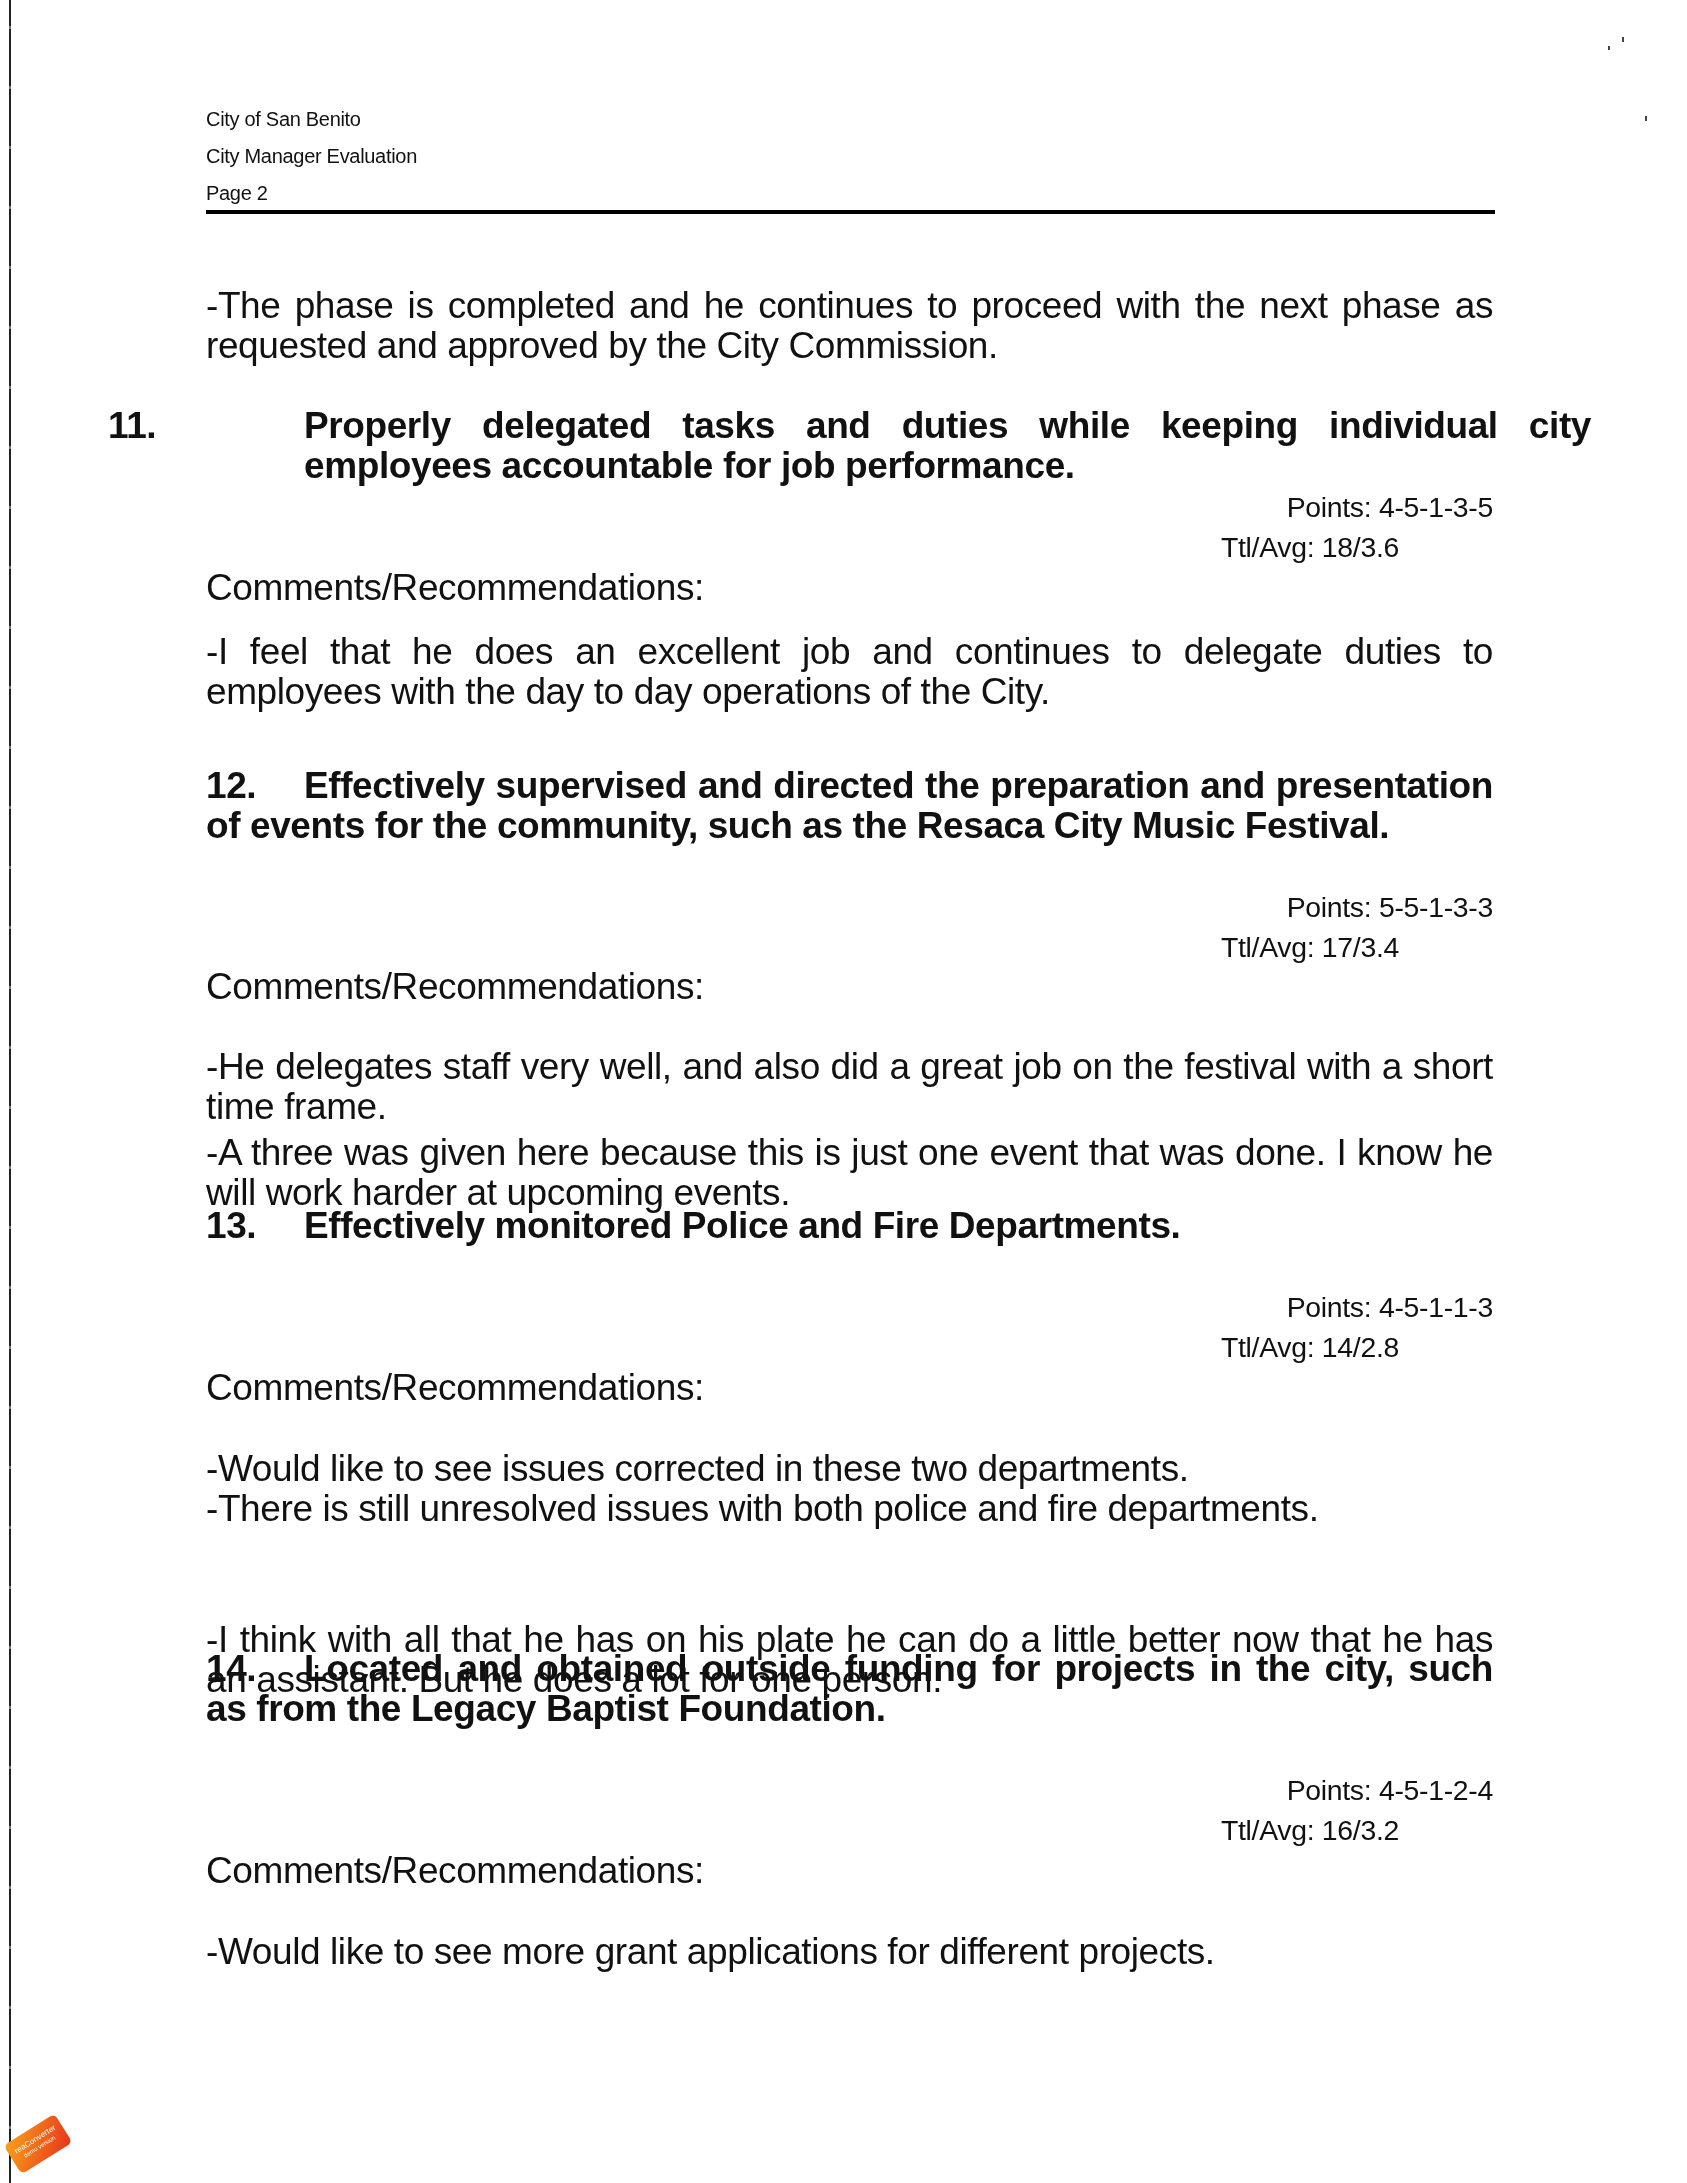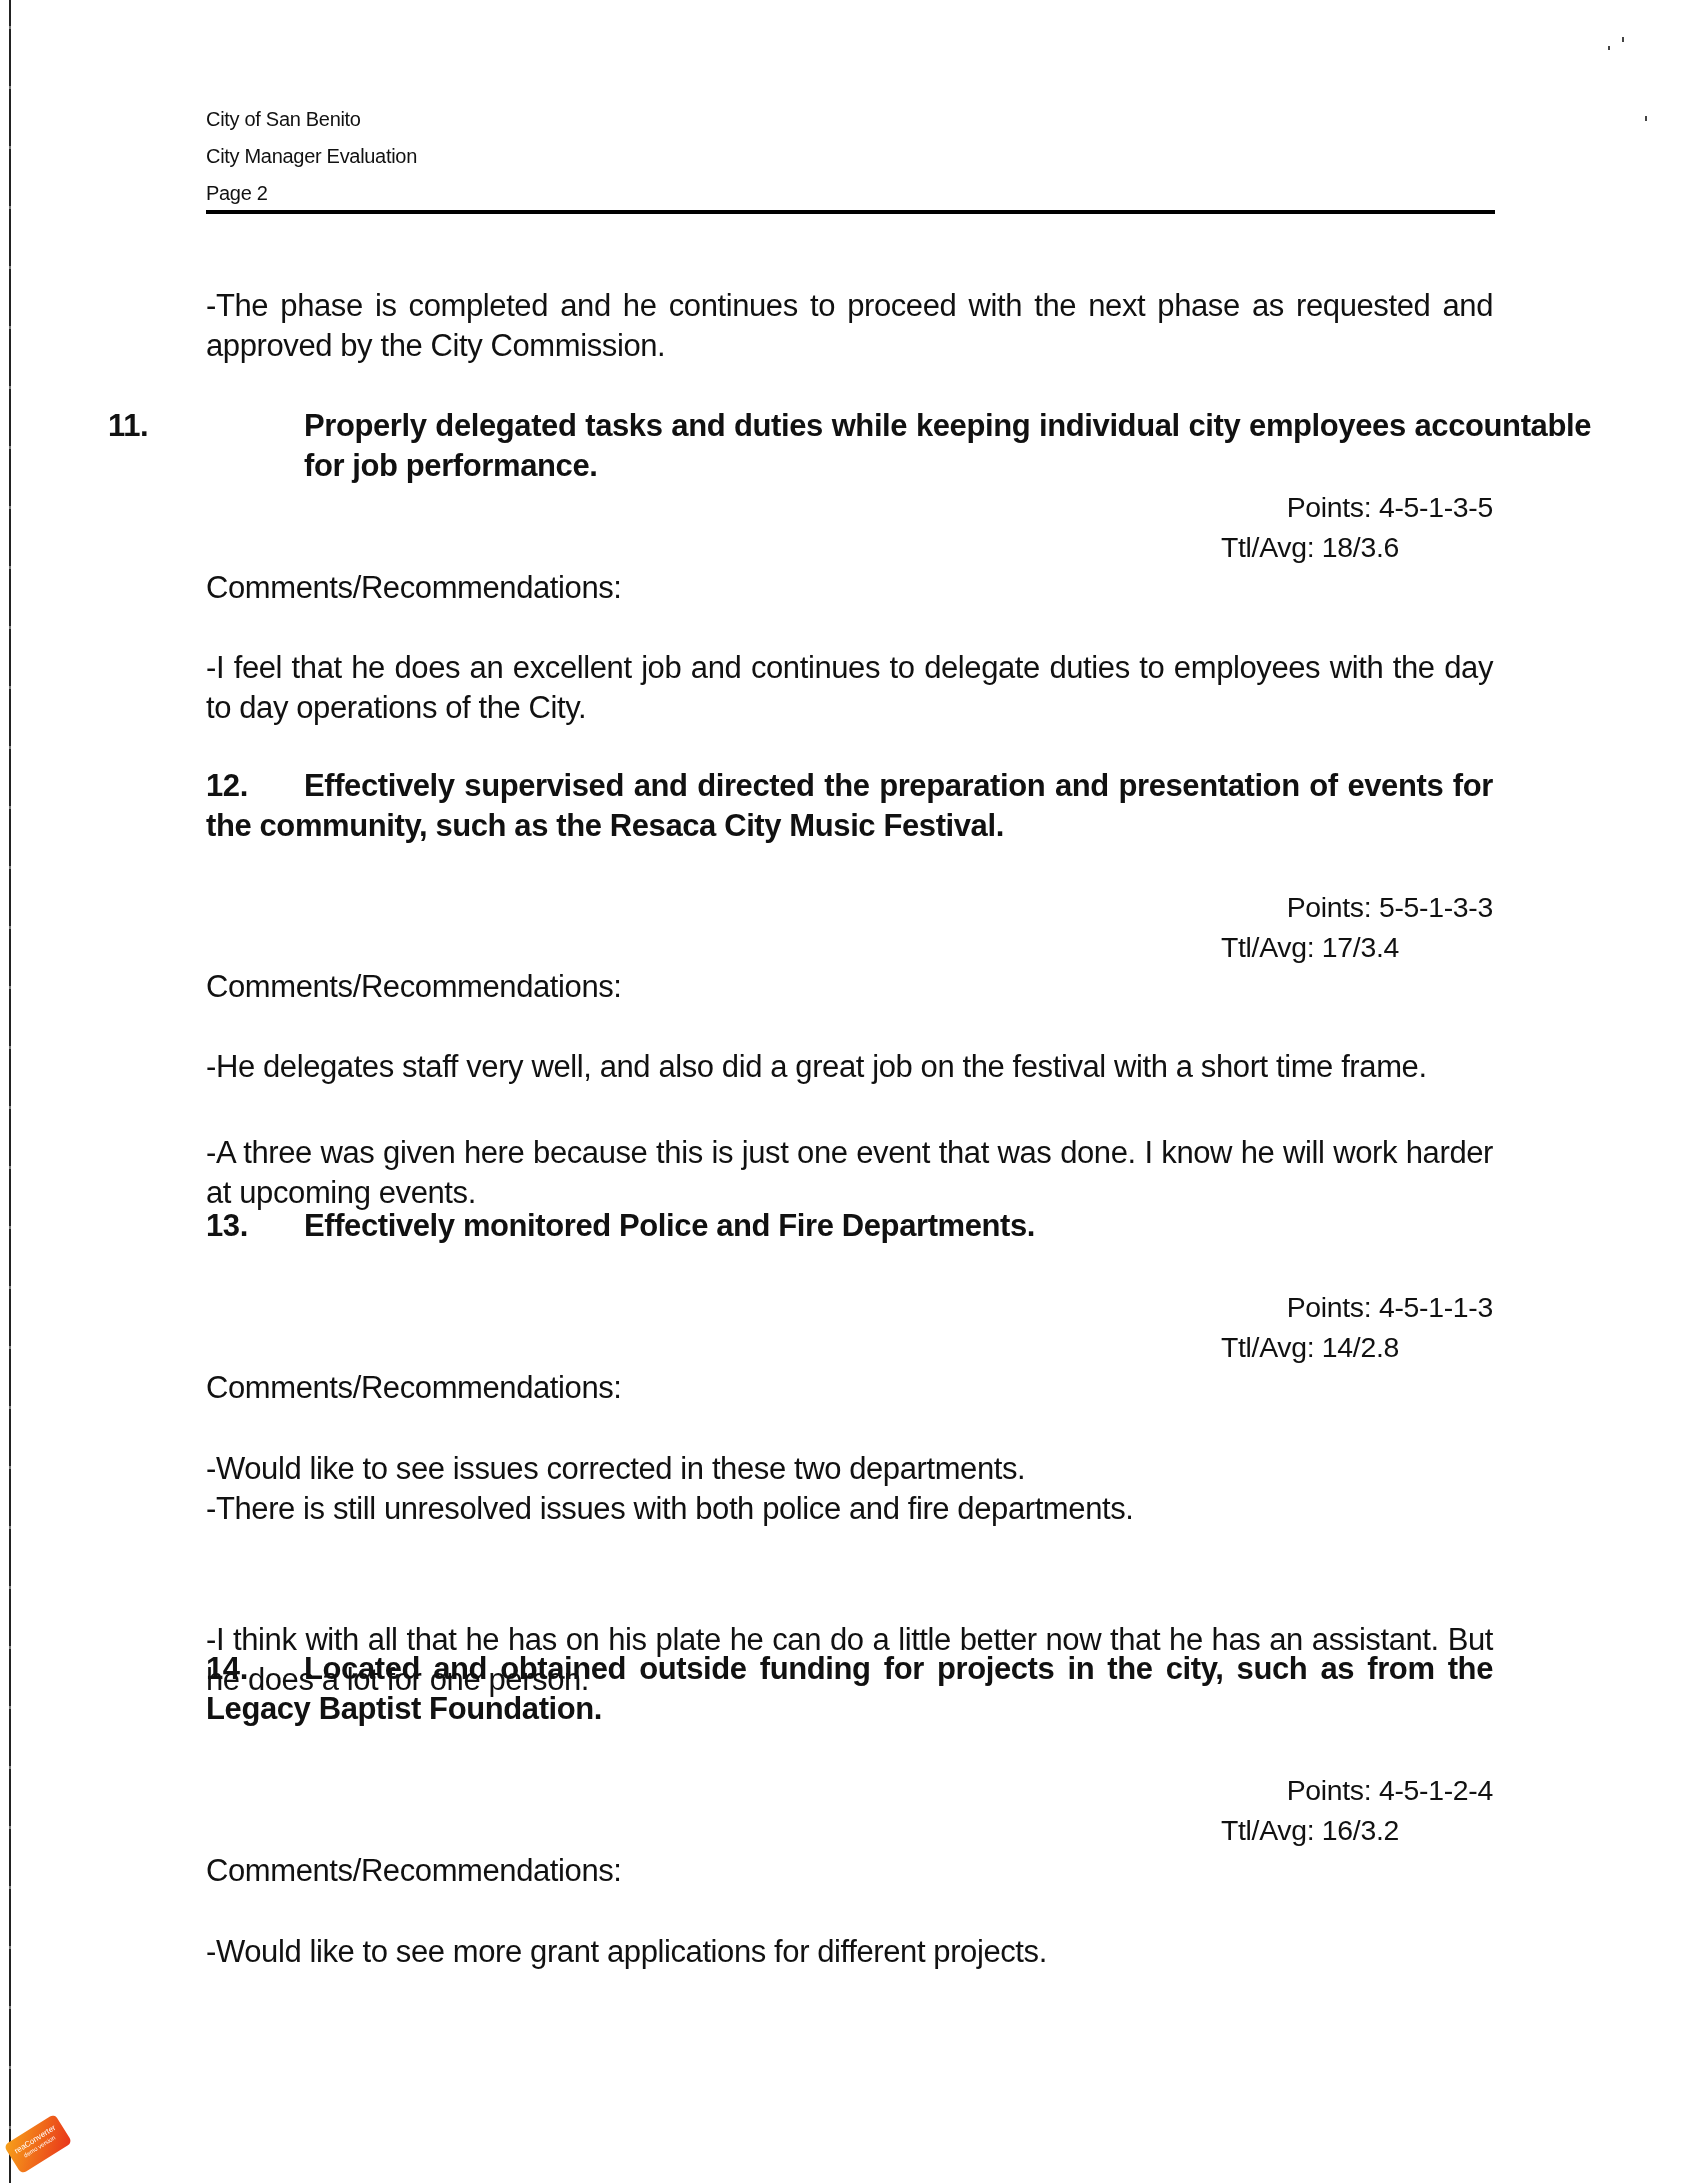--- a/index.html
+++ b/index.html
@@ -20,7 +20,7 @@
     .header-rule {
       position: absolute; top: 210px; left: 0; width: 1289px; height: 4px; background: #000;
     }
-    .text { font-size: 31px; line-height: 40px; letter-spacing: -0.4px; }
+    .text { font-size: 37px; line-height: 40px; letter-spacing: -0.4px; }
     .just { text-align: justify; text-align-last: left; }
     .abs { position: absolute; left: 0; width: 1287px; }
     .heading { font-weight: bold; }

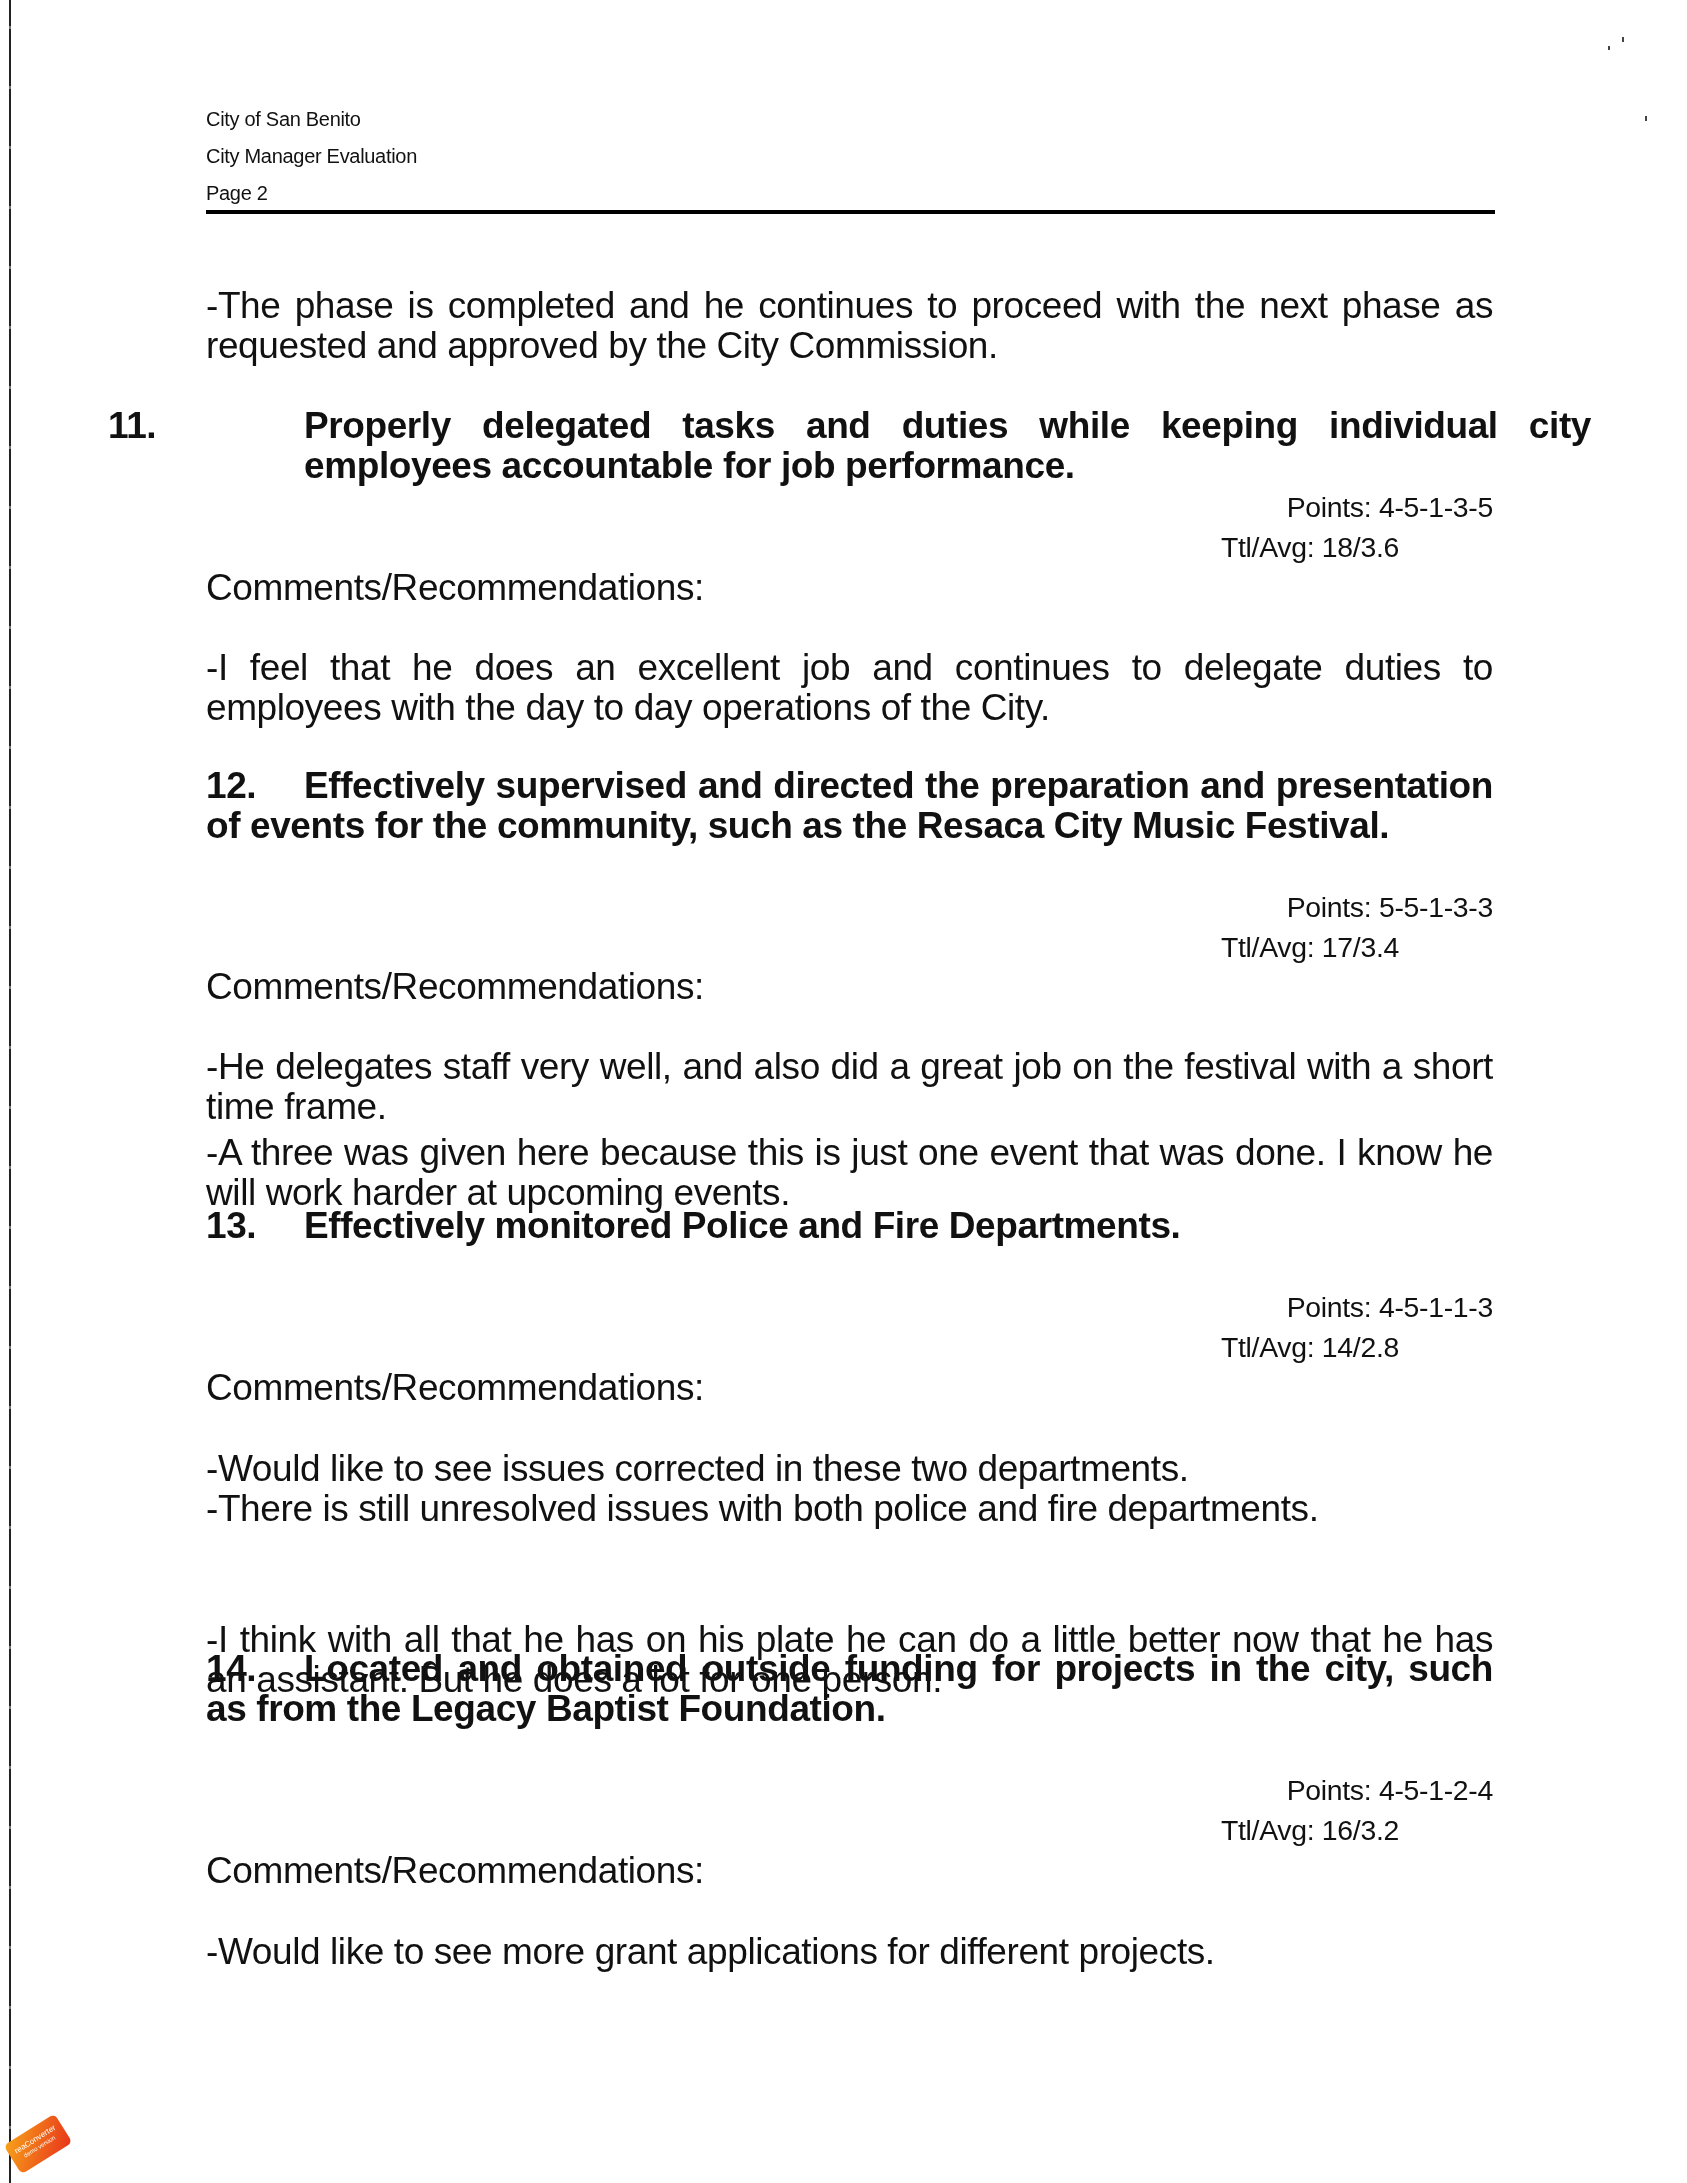--- a/index.html
+++ b/index.html
@@ -66,7 +66,7 @@
     <div class="ttl">Ttl/Avg: 18/3.6</div>
   </div>
   <div class="abs text" style="top:568px;">Comments/Recommendations:</div>
-  <div class="abs text just" style="top:648px;">-I feel that he does an excellent job and continues to delegate duties to employees with the day to day operations of the City.</div>
+  <div class="abs text just" style="top:632px;">-I feel that he does an excellent job and continues to delegate duties to employees with the day to day operations of the City.</div>
 
   <div class="abs text heading just" style="top:766px;">
     <span class="num">12.</span><span>Effectively supervised and directed the preparation and presentation of events for the community, such as the Resaca City Music Festival.</span>

